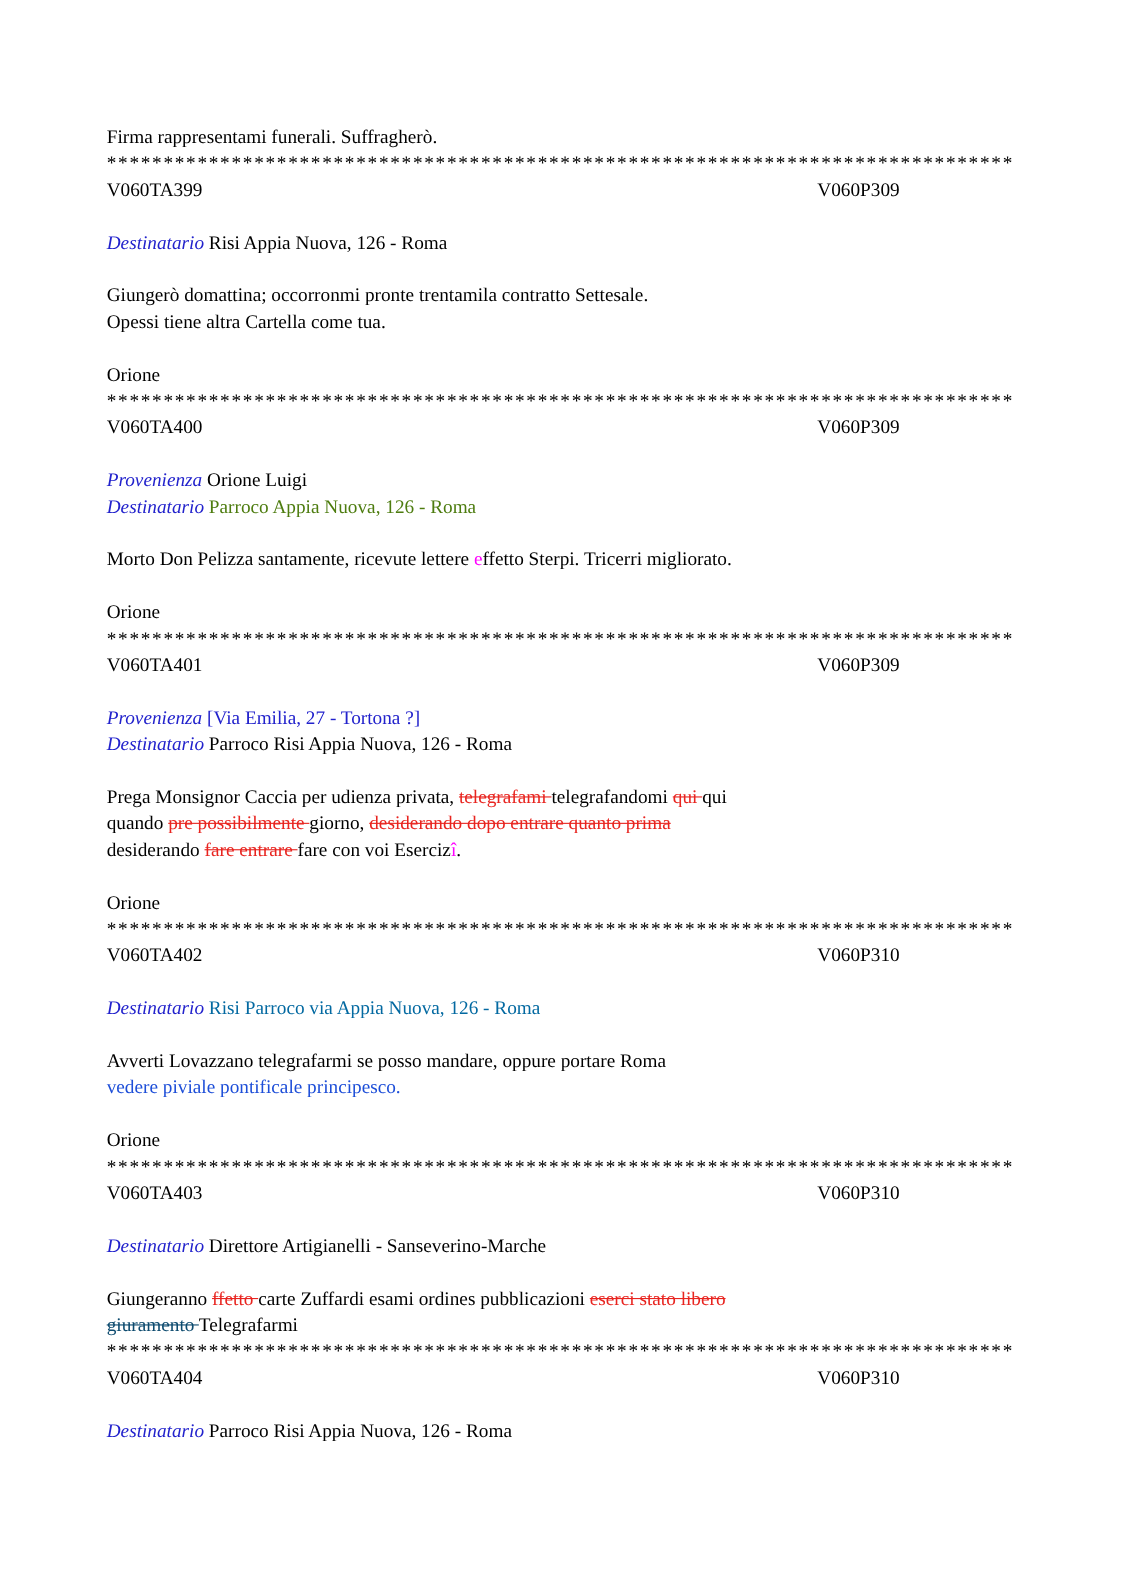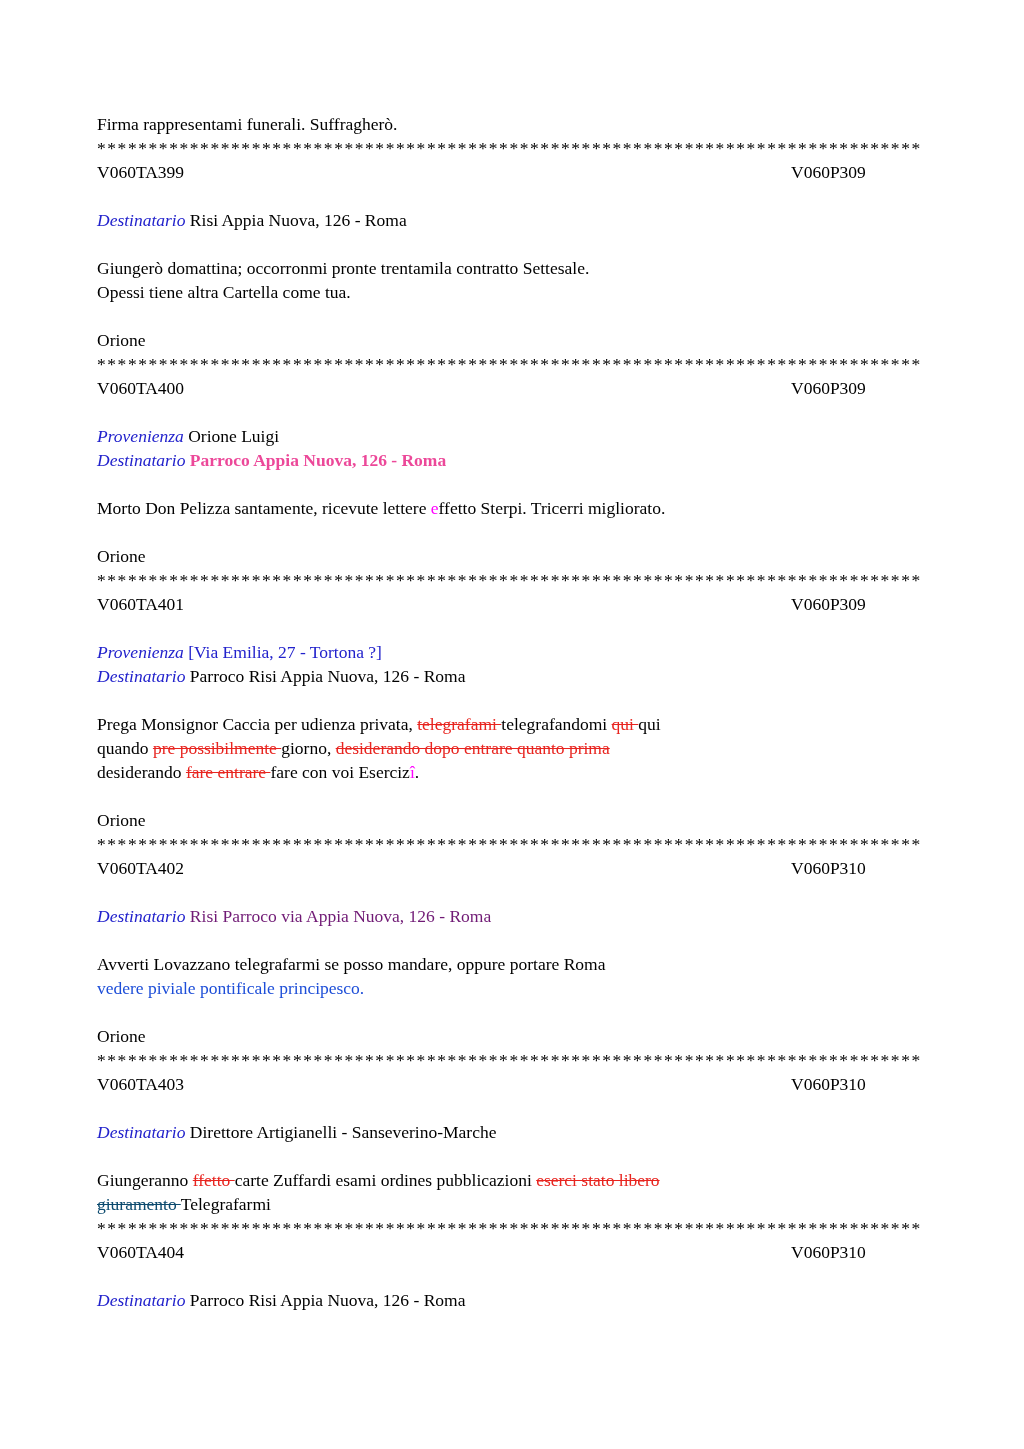--- a/index.html
+++ b/index.html
@@ -38,7 +38,7 @@
   }
   .id-right {
     position: absolute;
-    left: 694px;
+    left: 646px;
     top: 0;
   }
   .run-label { font-style: italic; }

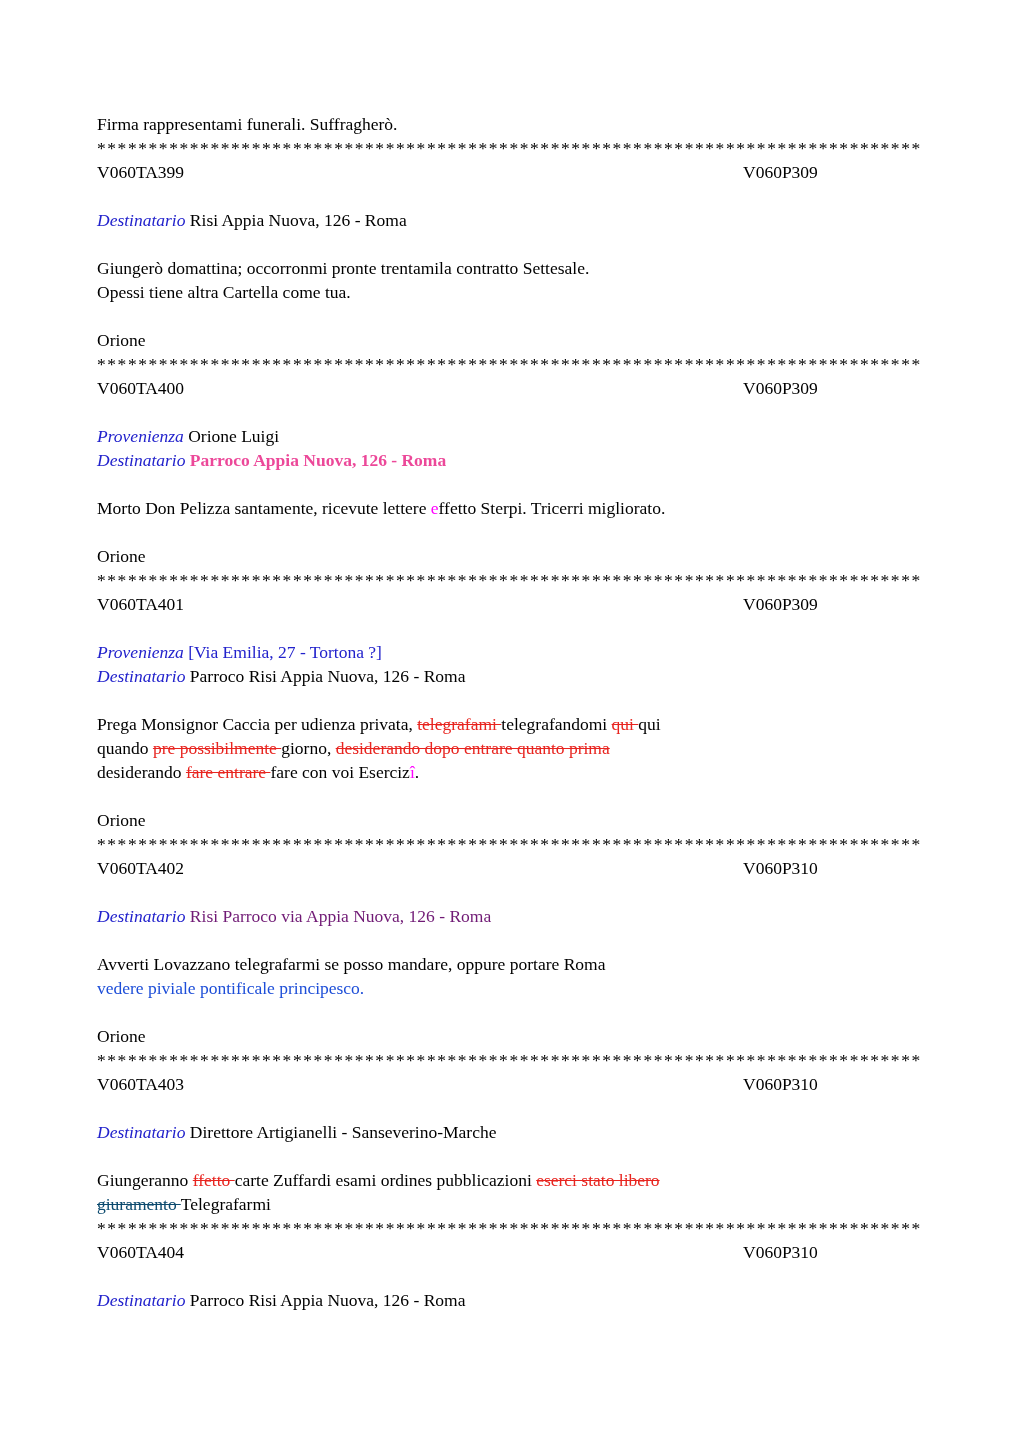--- a/index.html
+++ b/index.html
@@ -63,7 +63,7 @@
       <div class="line header"><span class="id-left">V060TA400</span><span class="id-right">V060P309</span></div>
       <div class="line blank"></div>
       <div class="line text"><span class="run-label" style="color: rgb(34, 34, 204);">Provenienza</span><span class="run-plain" style="color: rgb(0, 0, 0);"> Orione Luigi</span></div>
-      <div class="line text"><span class="run-label" style="color: rgb(34, 34, 204);">Destinatario</span><span class="run-plain" style="color: #ec4899; font-weight: bold;"> Parroco Appia Nuova, 126 - Roma</span></div>
+      <div class="line text"><span class="run-label" style="color: rgb(34, 34, 204);">Destinatario</span><span class="run-plain" style="color: #4d7c0f;"> Parroco Appia Nuova, 126 - Roma</span></div>
       <div class="line blank"></div>
       <div class="line text"><span class="run-plain" style="color: rgb(0, 0, 0);">Morto Don Pelizza santamente, ricevute lettere </span><span class="run-magenta" style="color: rgb(255, 0, 255);">e</span><span class="run-plain" style="color: rgb(0, 0, 0);">ffetto Sterpi. Tricerri migliorato.</span></div>
       <div class="line blank"></div>

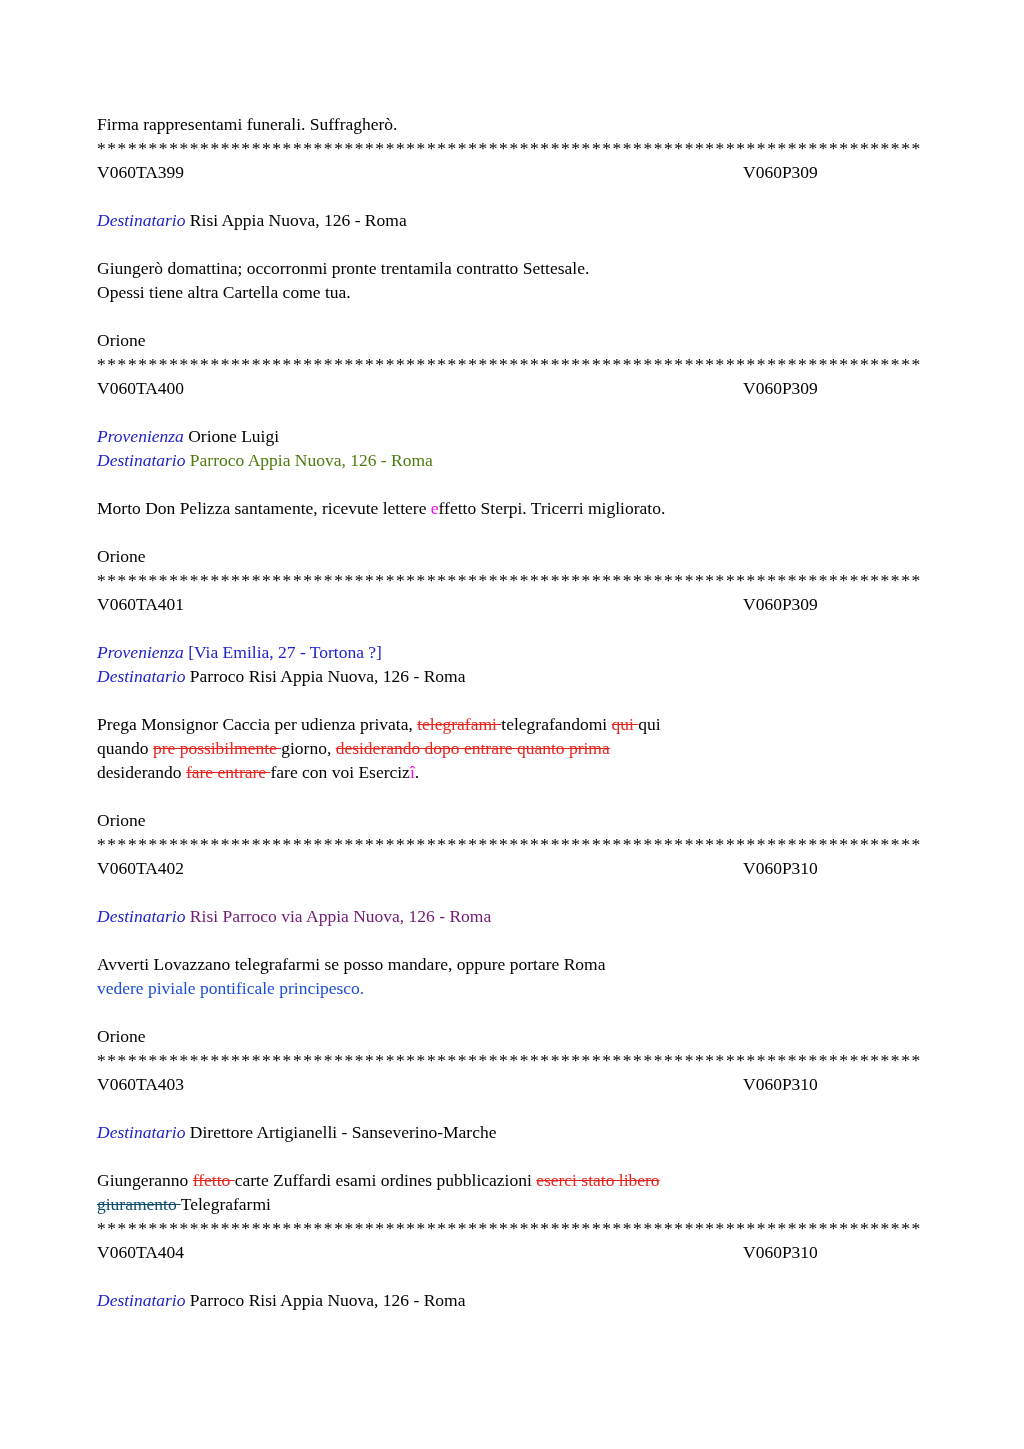--- a/index.html
+++ b/index.html
@@ -82,7 +82,7 @@
       <div class="line sep">********************************************************************************</div>
       <div class="line header"><span class="id-left">V060TA402</span><span class="id-right">V060P310</span></div>
       <div class="line blank"></div>
-      <div class="line text"><span class="run-label" style="color: rgb(34, 34, 204);">Destinatario</span><span class="run-plain" style="color: #701a75;"> Risi Parroco via Appia Nuova, 126 - Roma</span></div>
+      <div class="line text"><span class="run-label" style="color: rgb(34, 34, 204);">Destinatario</span><span class="run-plain" style="color: #0369a1;"> Risi Parroco via Appia Nuova, 126 - Roma</span></div>
       <div class="line blank"></div>
       <div class="line text"><span class="run-plain" style="color: rgb(0, 0, 0);">Avverti Lovazzano telegrafarmi se posso mandare, oppure portare Roma</span></div>
       <div class="line text"><span class="run-plain" style="color: #1d4ed8;">vedere piviale pontificale principesco.</span></div>

